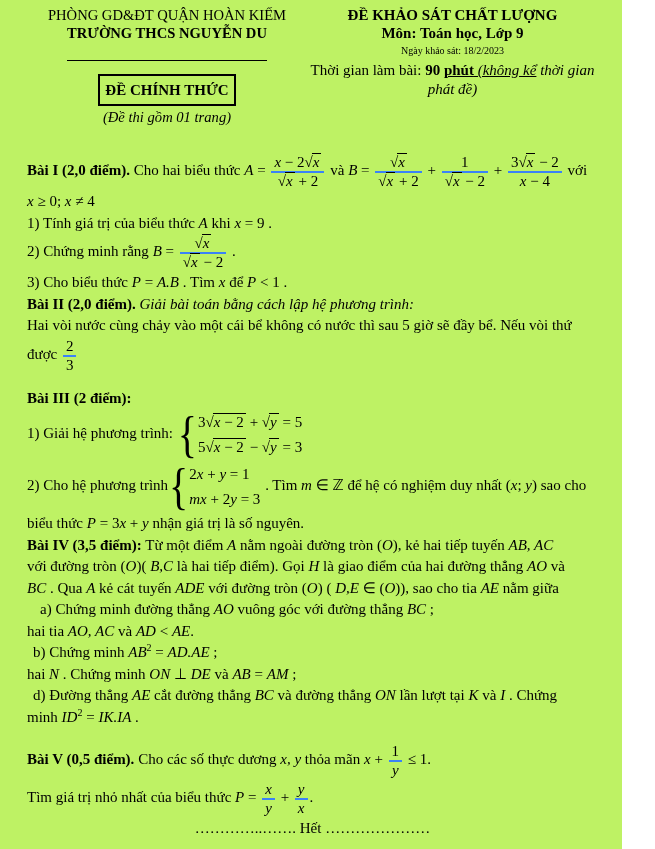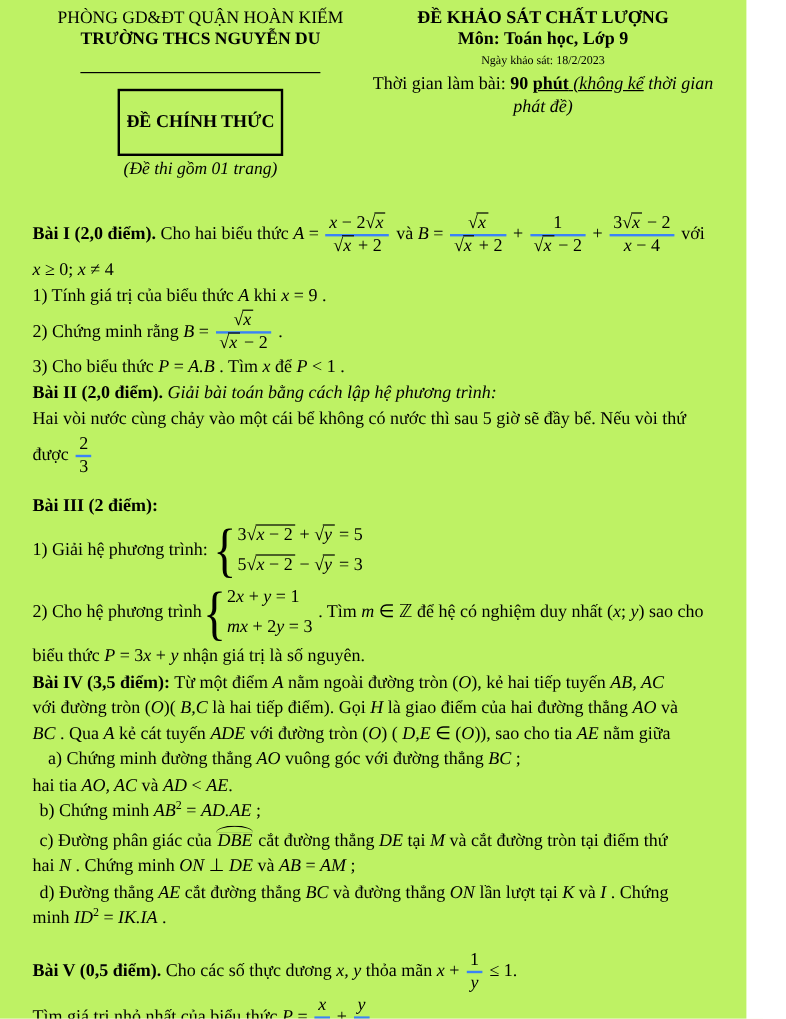--- a/index.html
+++ b/index.html
@@ -14,7 +14,7 @@
   .h-right{flex:1;text-align:center;}
   .h-left .dept{font-size:14.6px;line-height:18px;}
   .h-left .school{font-weight:bold;font-size:14.6px;line-height:18px;display:inline-block;border-bottom:1.5px solid #000;padding-bottom:18px;}
-  .stamp-box{display:inline-block;border:2px solid #000;padding:16px 5px;font-weight:bold;font-size:15px;margin-top:13px;line-height:20px;}
+  .stamp-box{display:inline-block;border:2px solid #000;padding:4px 5px;font-weight:bold;font-size:15px;margin-top:13px;line-height:20px;}
   .h-left .note{font-style:italic;font-size:14.6px;line-height:19px;margin-top:2px;}
   .h-right .title{font-weight:bold;font-size:15px;line-height:18px;}
   .h-right .subject{font-weight:bold;font-size:15px;line-height:18px;}

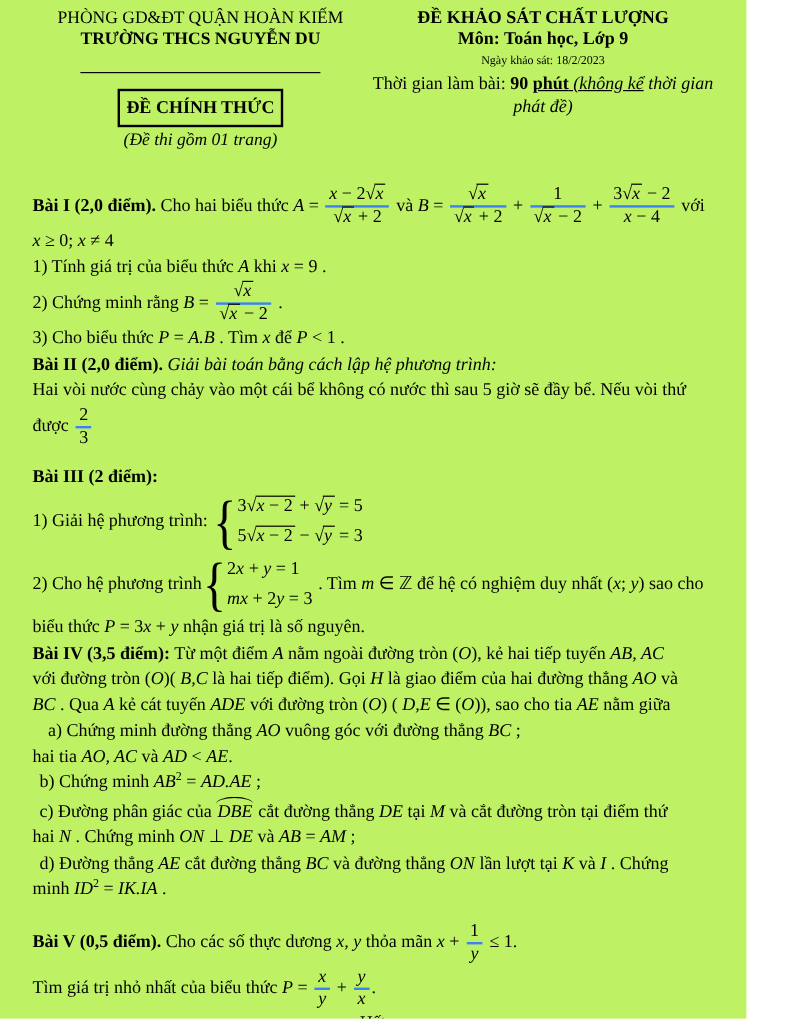--- a/index.html
+++ b/index.html
@@ -102,7 +102,6 @@
       <div class="line ind2"><span class="txt">a) Chứng minh đường thẳng </span><span class="mvar">AO</span><span class="txt"> vuông góc với đường thẳng </span><span class="mvar">BC</span><span class="txt"> ;</span></div>
       <div class="line"><span class="txt">hai tia </span><span class="mvar">AO, AC</span><span class="txt"> và </span><span class="mvar">AD</span><span class="txt"> &lt; </span><span class="mvar">AE</span><span class="txt">.</span></div>
       <div class="line ind1"><span class="txt">b) Chứng minh </span><span class="mvar">AB</span><sup class="msup">2</sup><span class="txt"> = </span><span class="mvar">AD.AE</span><span class="txt"> ;</span></div>
-      <div class="line ind1"><span class="txt">c) Đường phân giác của </span><span class="arc">DBE</span><span class="txt"> cắt đường thẳng </span><span class="mvar">DE</span><span class="txt"> tại </span><span class="mvar">M</span><span class="txt"> và cắt đường tròn tại điểm thứ</span></div>
       <div class="line"><span class="txt">hai </span><span class="mvar">N</span><span class="txt"> . Chứng minh </span><span class="mvar">ON</span><span class="txt"> ⊥ </span><span class="mvar">DE</span><span class="txt"> và </span><span class="mvar">AB</span><span class="txt"> = </span><span class="mvar">AM</span><span class="txt"> ;</span></div>
       <div class="line ind1"><span class="txt">d) Đường thẳng </span><span class="mvar">AE</span><span class="txt"> cắt đường thẳng </span><span class="mvar">BC</span><span class="txt"> và đường thẳng </span><span class="mvar">ON</span><span class="txt"> lần lượt tại </span><span class="mvar">K</span><span class="txt"> và </span><span class="mvar">I</span><span class="txt"> . Chứng</span></div>
       <div class="line"><span class="txt">minh </span><span class="mvar">ID</span><sup class="msup">2</sup><span class="txt"> = </span><span class="mvar">IK.IA</span><span class="txt"> .</span></div>

